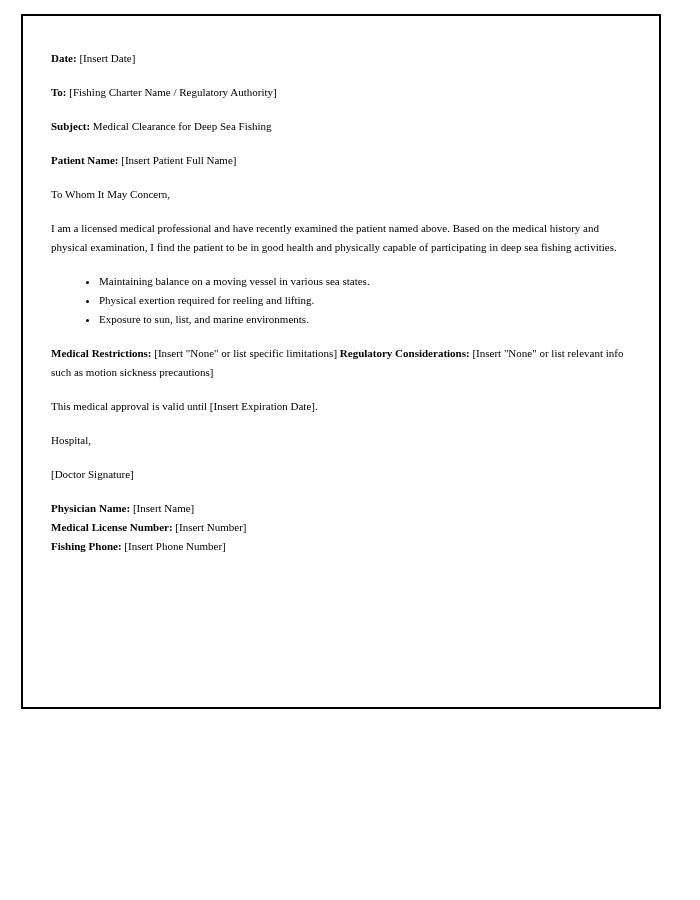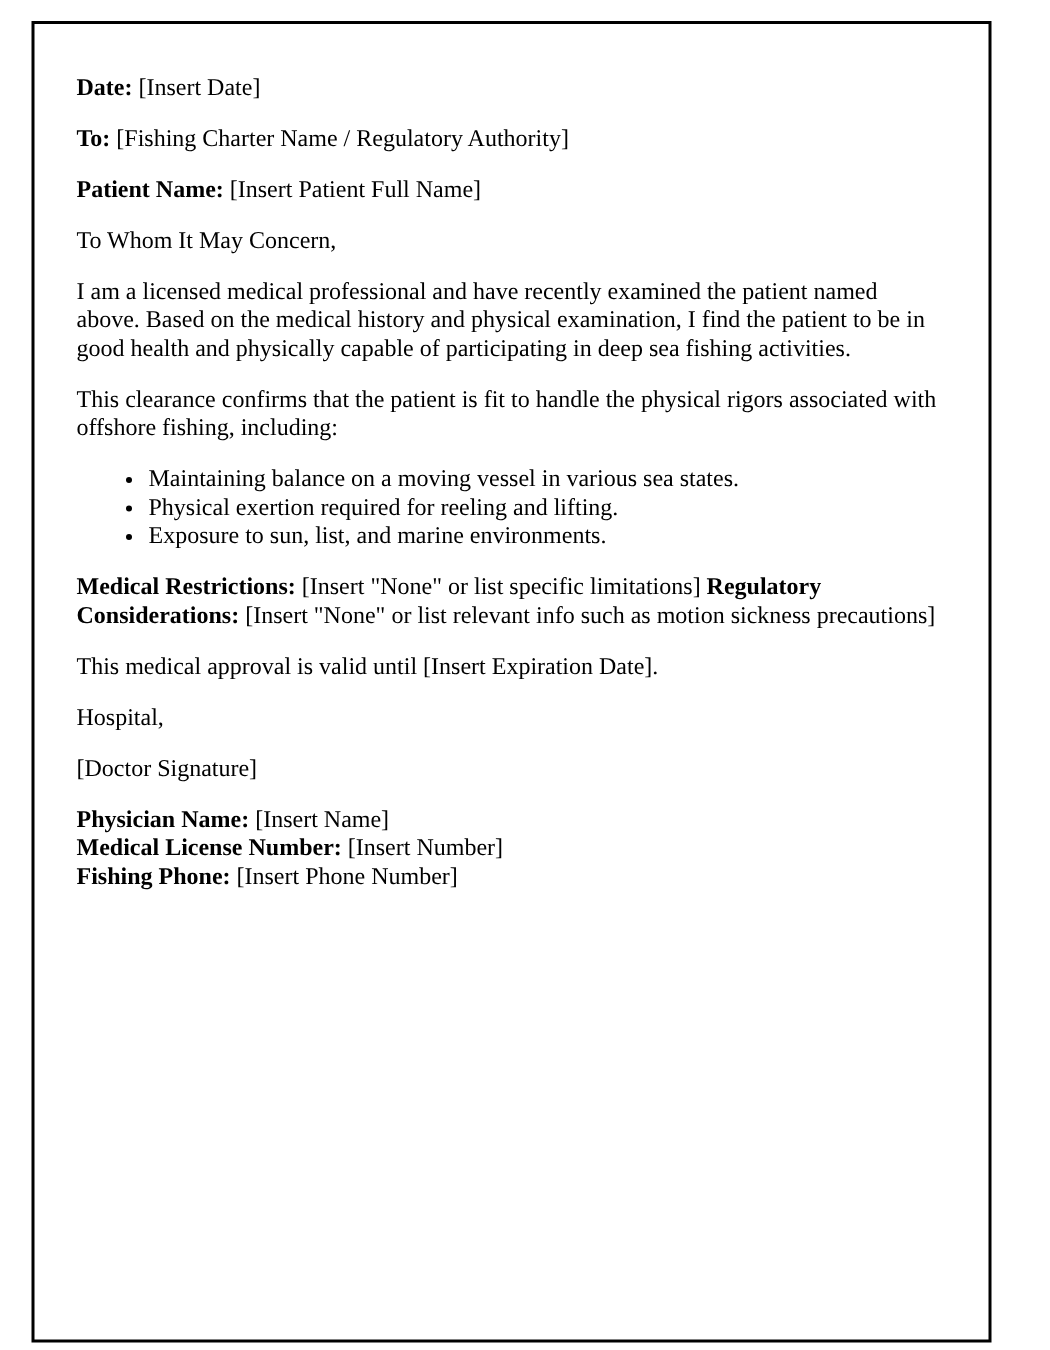--- a/index.html
+++ b/index.html
@@ -18,12 +18,12 @@
     left: 21px;
     top: 14px;
     width: 640px;
-    height: 881px;
+    height: 695px;
     background: #ffffff;
     border: 2px solid #000000;
     padding: 33px 28px 4px 28px;
     color: #000000;
-    font-size: 16px;
+    font-size: 11px;
     line-height: 19px;
   }
   .block { margin-bottom: 15px; }

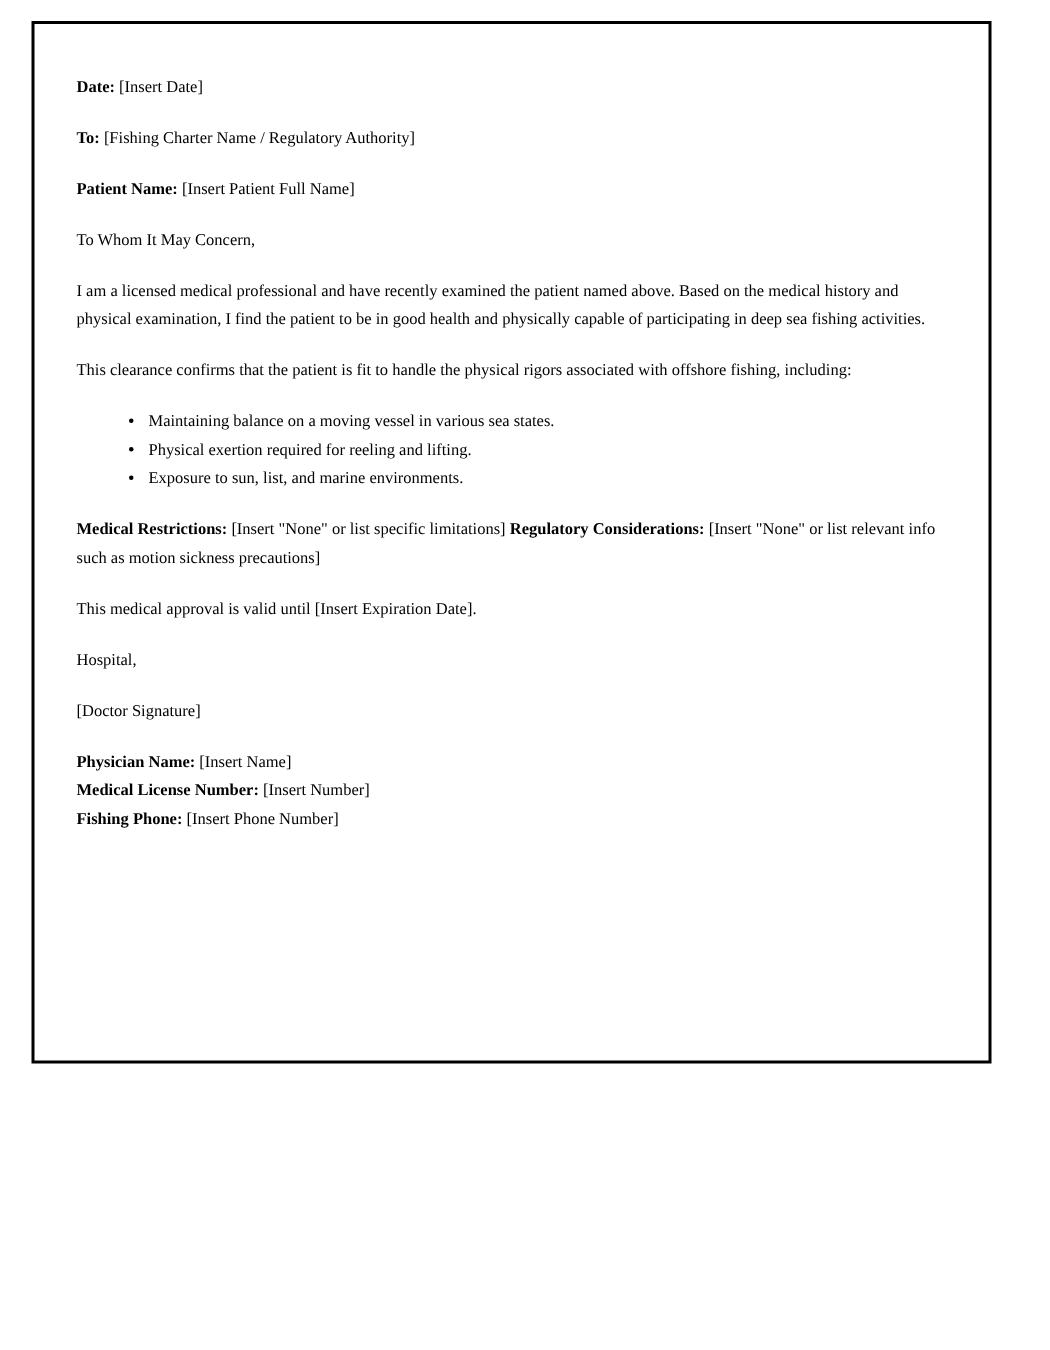--- a/index.html
+++ b/index.html
@@ -47,6 +47,7 @@
 
   <p class="block"><span class="b">To:</span> <span>[Fishing Charter Name / Regulatory Authority]</span></p>
 
+  <p class="block"><span class="b">Subject:</span> <span>Medical Clearance for Deep Sea Fishing</span></p>
 
   <div class="block">
     <span class="line"><span class="b">Patient Name:</span> <span>[Insert Patient Full Name]</span></span>

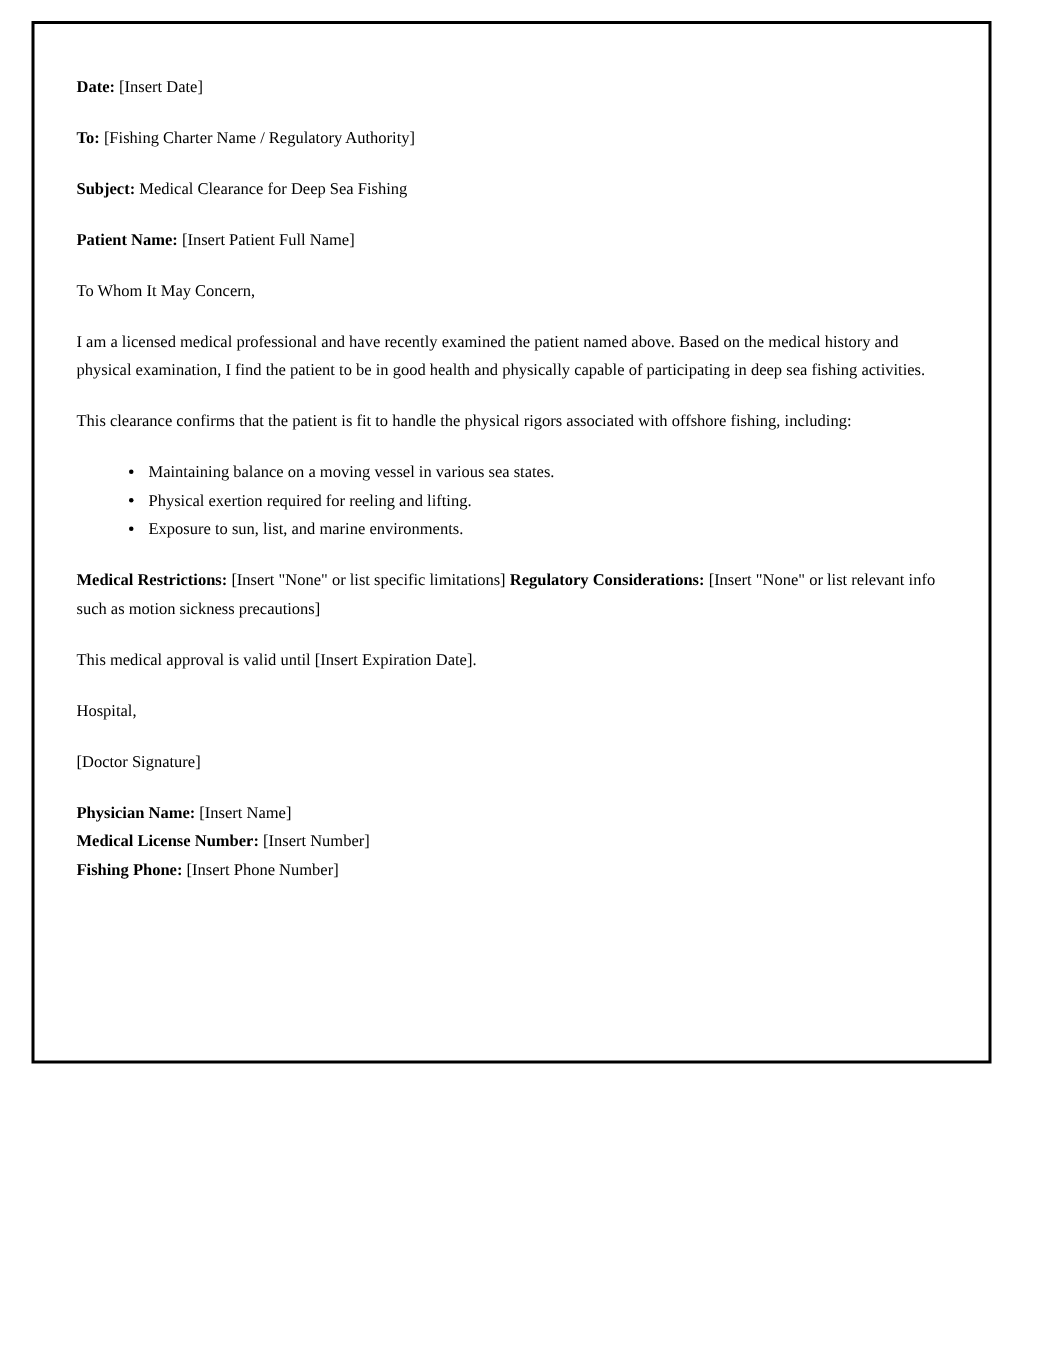--- a/index.html
+++ b/index.html
@@ -57,7 +57,6 @@
 
   <p class="block">I am a licensed medical professional and have recently examined the patient named above. Based on the medical history and physical examination, I find the patient to be in good health and physically capable of participating in deep sea fishing activities.</p>
 
-  <p class="block">This clearance confirms that the patient is fit to handle the physical rigors associated with offshore fishing, including:</p>
 
   <ul class="bullets">
     <li>Maintaining balance on a moving vessel in various sea states.</li>

